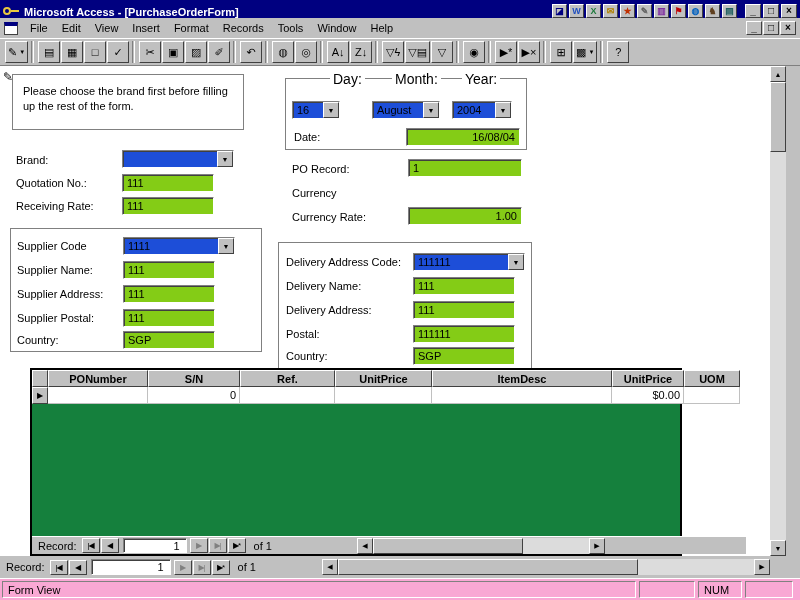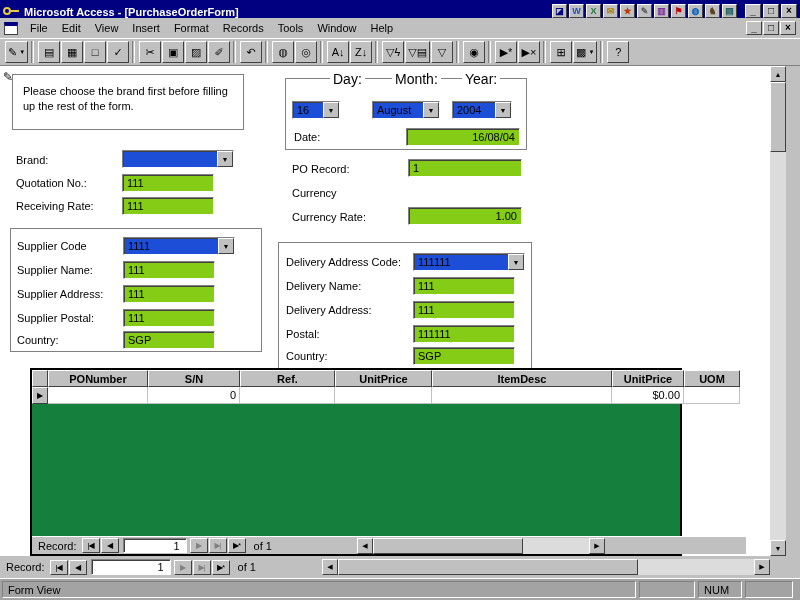--- a/index.html
+++ b/index.html
@@ -81,7 +81,7 @@
 .main-nav .recbox{width:80px;height:16px}
 
 
-.statusbar{position:absolute;left:0;top:578px;width:800px;height:22px;background:#a3a3a3;border-top:1px solid #fff;display:flex;gap:3px;padding:2px}
+.statusbar{position:absolute;left:0;top:578px;width:800px;height:22px;background:#f9a8d4;border-top:1px solid #fff;display:flex;gap:3px;padding:2px}
 .spanel{border:1px solid;border-color:#808080 #fff #fff #808080;font-size:11px;padding:2px 5px;height:17px;color:#000;white-space:nowrap;overflow:hidden}
 .spanel.main{width:634px}
 </style>

